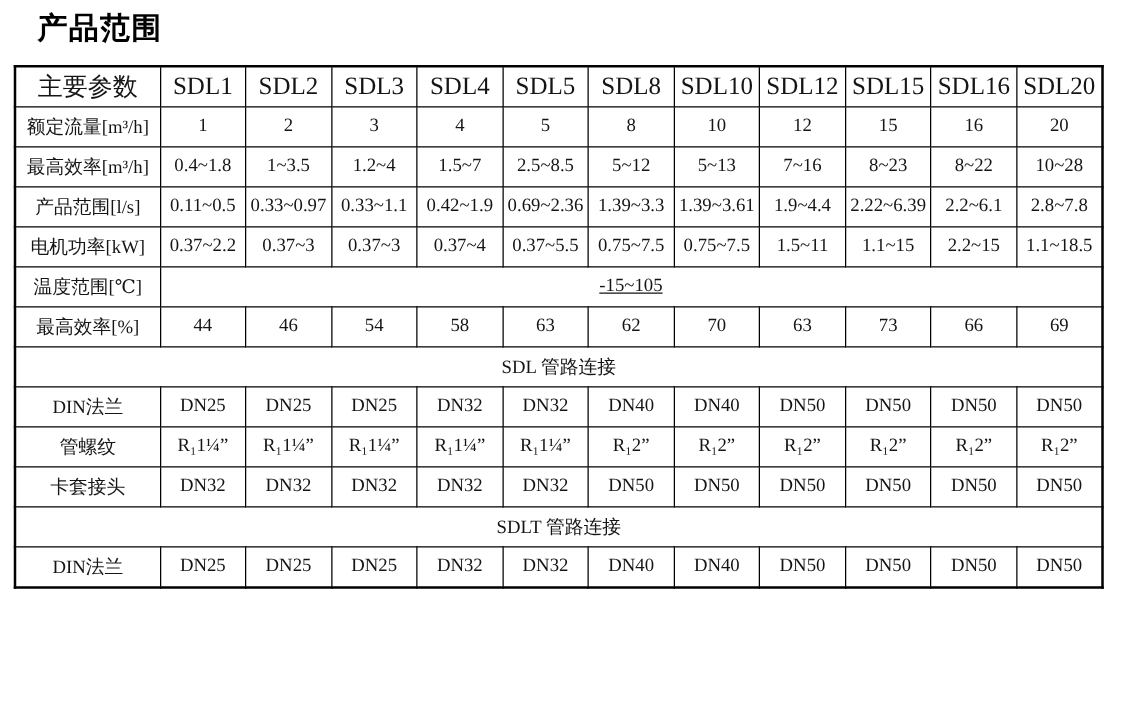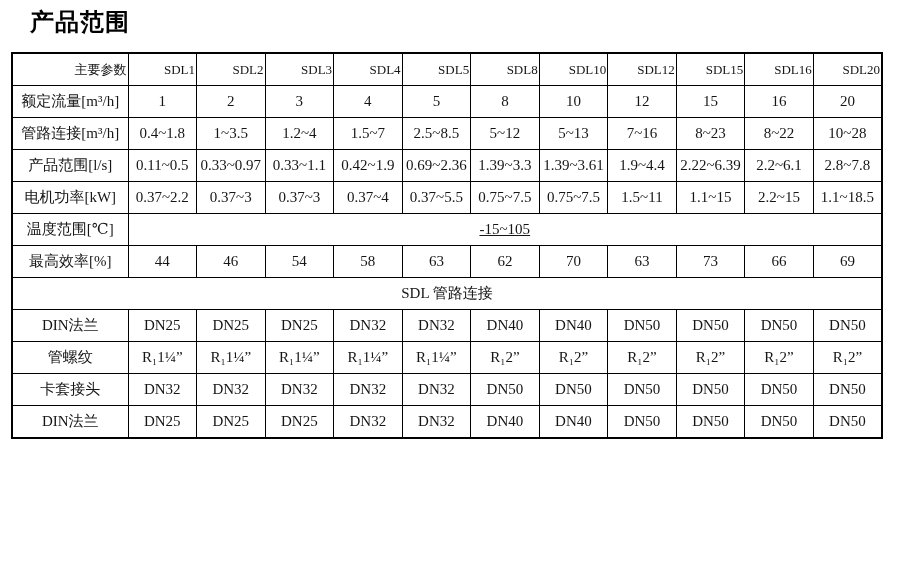--- a/index.html
+++ b/index.html
@@ -25,7 +25,7 @@
     font-size:15px;font-weight:normal;color:#151515;
     overflow:hidden;white-space:nowrap;
   }
-  table.spec th{font-size:13px;text-align:right;}
+  table.spec th{font-size:20px;}
   td.lbl, th.lbl{font-size:16px;}
   td.section-cell{font-size:16px;font-family:Liberation Serif, serif;}
   td.merged-cell{text-align:center;padding-right:94px;text-decoration:underline;}

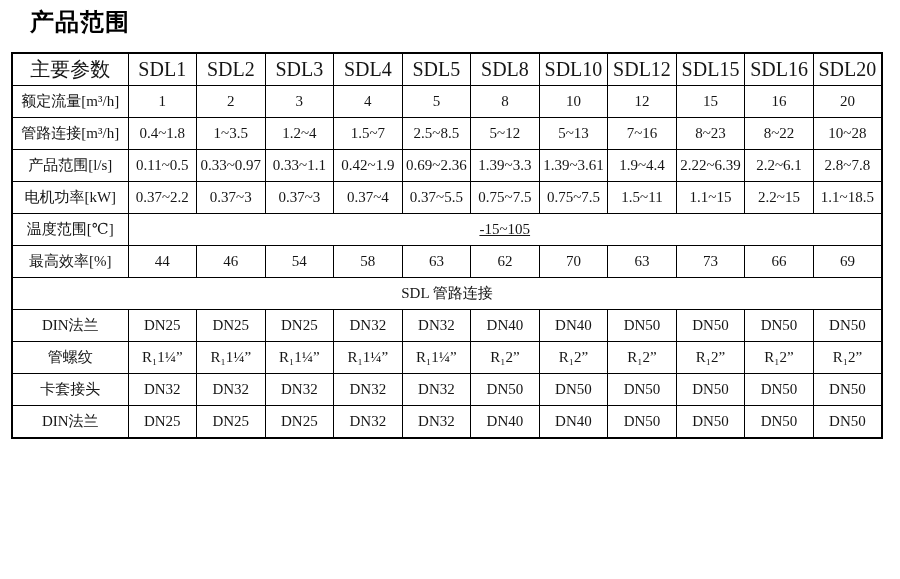--- a/index.html
+++ b/index.html
@@ -80,7 +80,7 @@
         <td>20</td>
       </tr>
       <tr>
-        <td class="lbl">管路连接[m³/h]</td>
+        <td class="lbl">最高效率[m³/h]</td>
         <td>0.4~1.8</td>
         <td>1~3.5</td>
         <td>1.2~4</td>

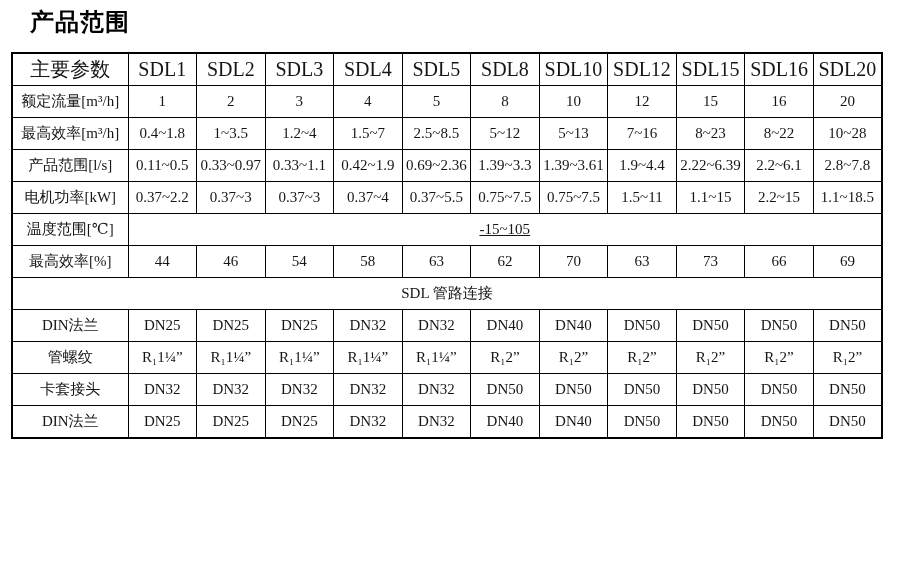--- a/index.html
+++ b/index.html
@@ -185,6 +185,9 @@
         <td>DN50</td>
       </tr>
       <tr>
+        <td class="section-cell" colspan="12">SDLT 管路连接</td>
+      </tr>
+      <tr>
         <td class="lbl">DIN法兰</td>
         <td>DN25</td>
         <td>DN25</td>

